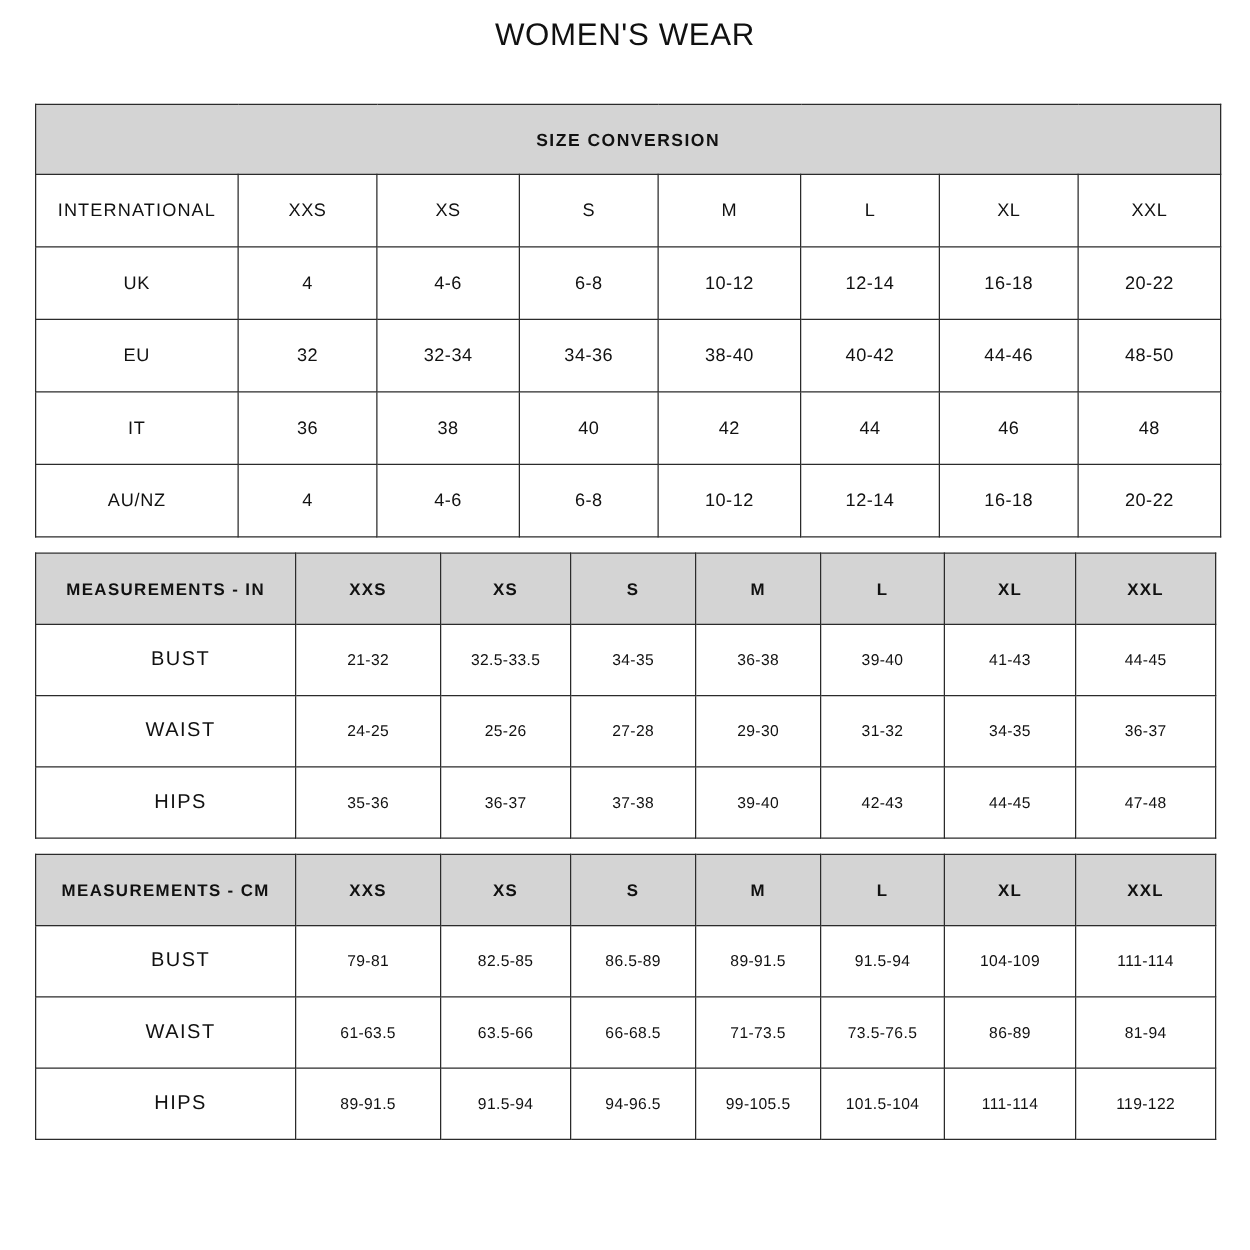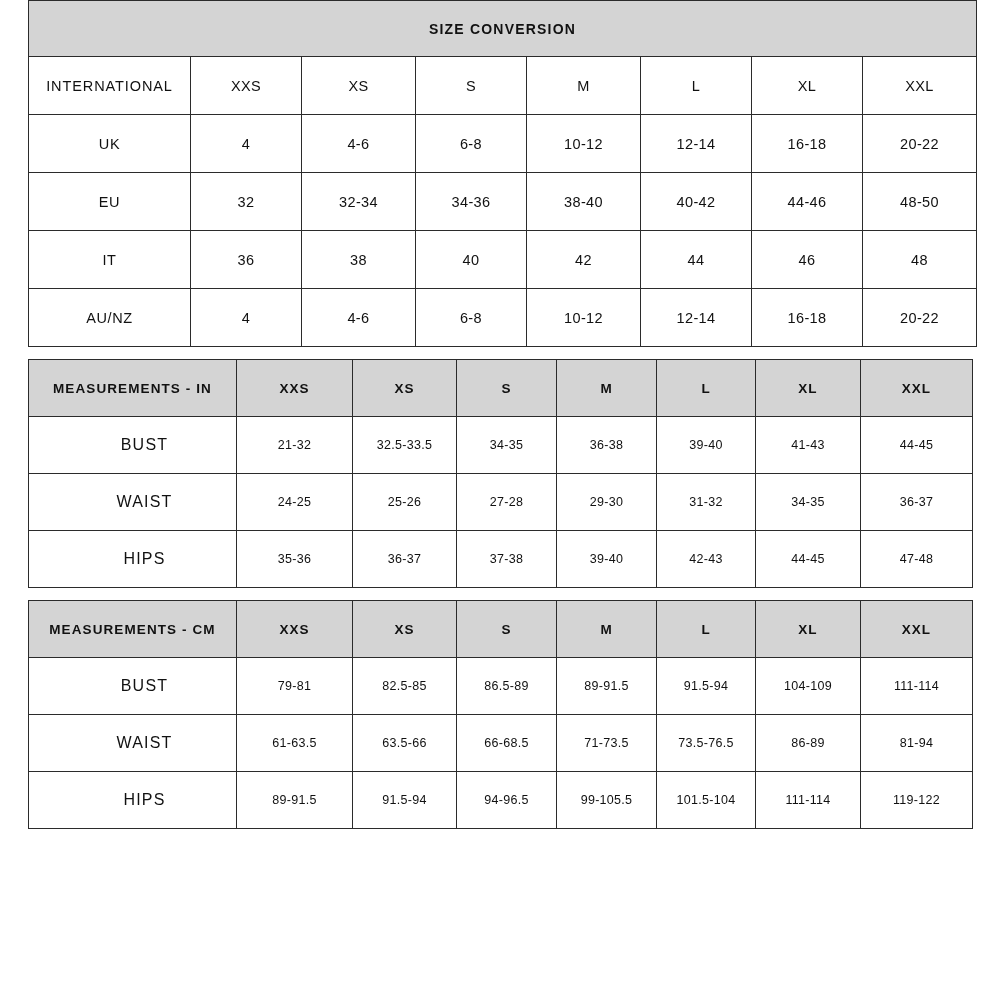--- a/index.html
+++ b/index.html
@@ -106,6 +106,7 @@
 
 <div class="page">
 
+  <h1 class="page-title">WOMEN'S WEAR</h1>
 
   <table class="t-conv">
     <colgroup>

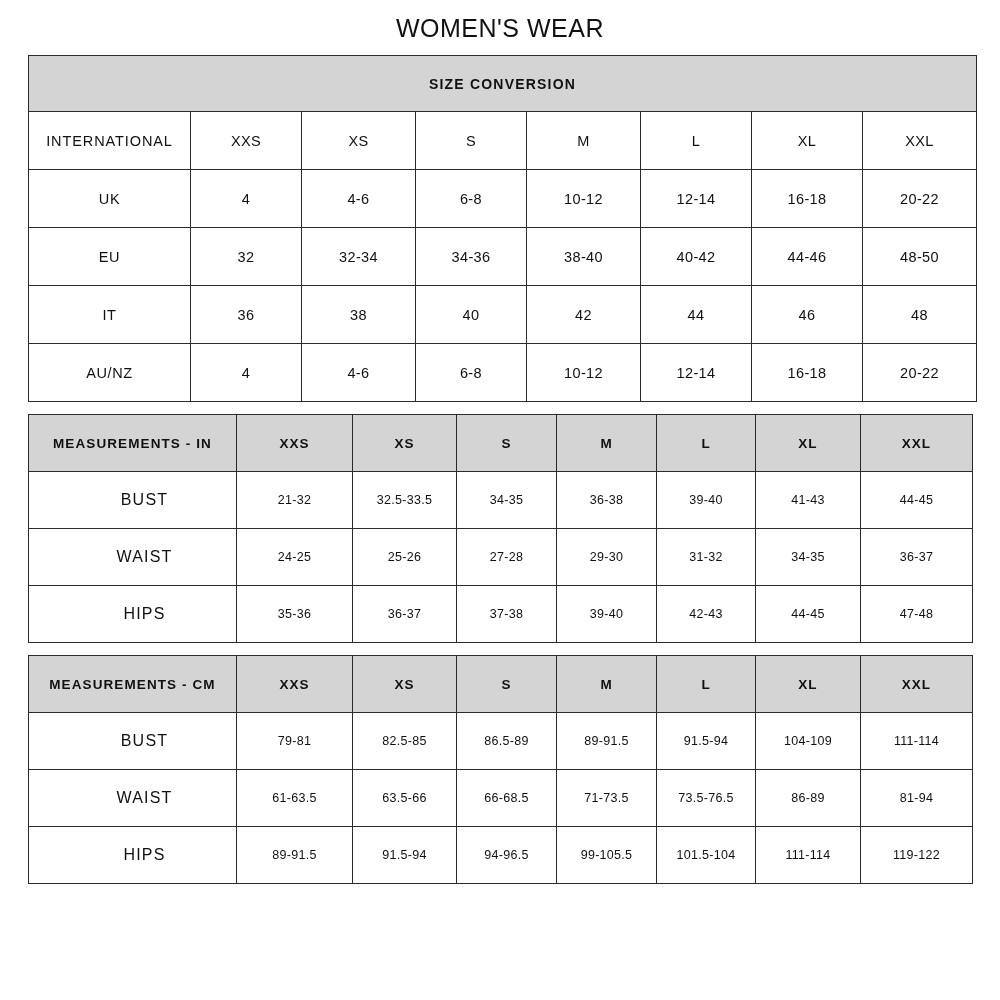--- a/index.html
+++ b/index.html
@@ -43,7 +43,7 @@
     padding: 0;
   }
   
-  .t-conv { margin-bottom: 12px; }
+  .t-conv { margin-bottom: 12px; margin-top: 28px; }
   .t-conv .banner {
     background: #d4d4d4;
     height: 55px;

